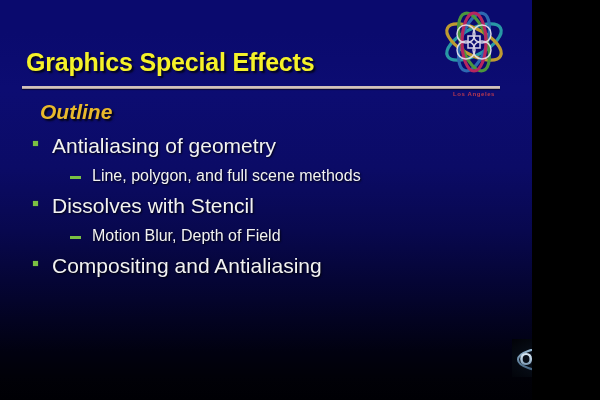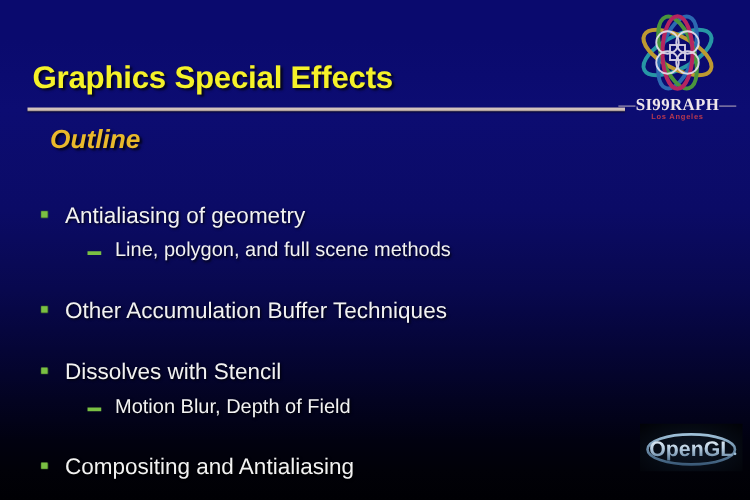--- a/index.html
+++ b/index.html
@@ -13,7 +13,7 @@
 
   #slide {
     position: relative;
-    width: 600px;
+    width: 532px;
     height: 400px;
     overflow: hidden;
     background: linear-gradient(to bottom,

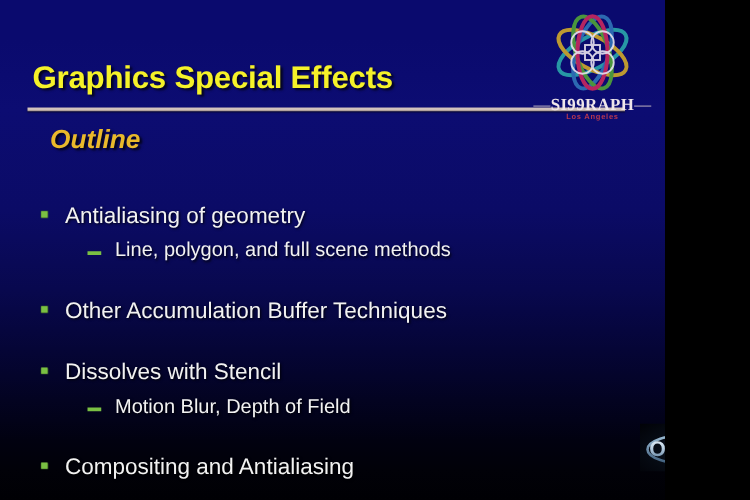--- a/index.html
+++ b/index.html
@@ -238,9 +238,6 @@
         <rect x="42" y="30" width="12" height="12"></rect>
       </g>
     </svg>
-    <div id="siggraph-wordmark">
-      <span class="dash">—</span><span>SI99RAPH</span><span class="dash">—</span>
-    </div>
     <div id="siggraph-city">Los Angeles</div>
   </div>
 

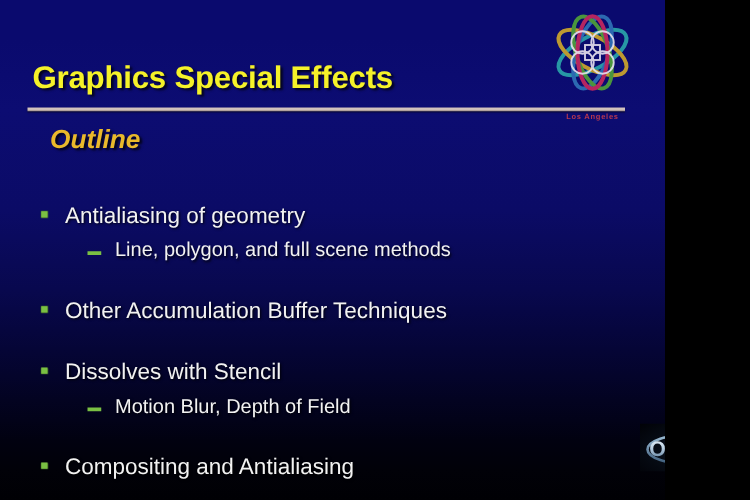--- a/index.html
+++ b/index.html
@@ -81,10 +81,9 @@
   .bullet-row.level1 {
     padding-left: 22px;
     margin-bottom: 9px;
-    font-size: 18px;
+    font-size: 21px;
     color: #f2f2f2;
     text-shadow: 1px 1px 2px rgba(0,0,0,0.85);
-    margin-top: 28px;
   }
   .bullet-row.level2 {
     padding-left: 62px;

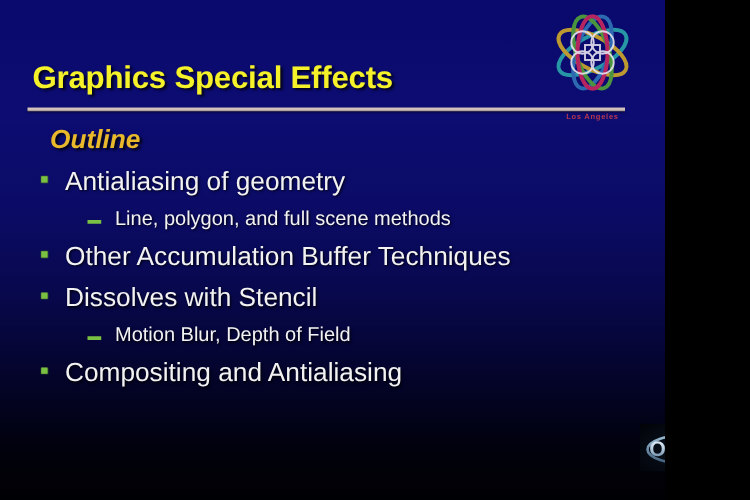--- a/index.html
+++ b/index.html
@@ -198,10 +198,6 @@
       <span class="bullet-text">Line, polygon, and full scene methods</span>
     </div>
 
-    <div class="bullet-row level1">
-      <span class="marker-dot"></span>
-      <span class="bullet-text">Other Accumulation Buffer Techniques</span>
-    </div>
 
     <div class="bullet-row level1">
       <span class="marker-dot"></span>

